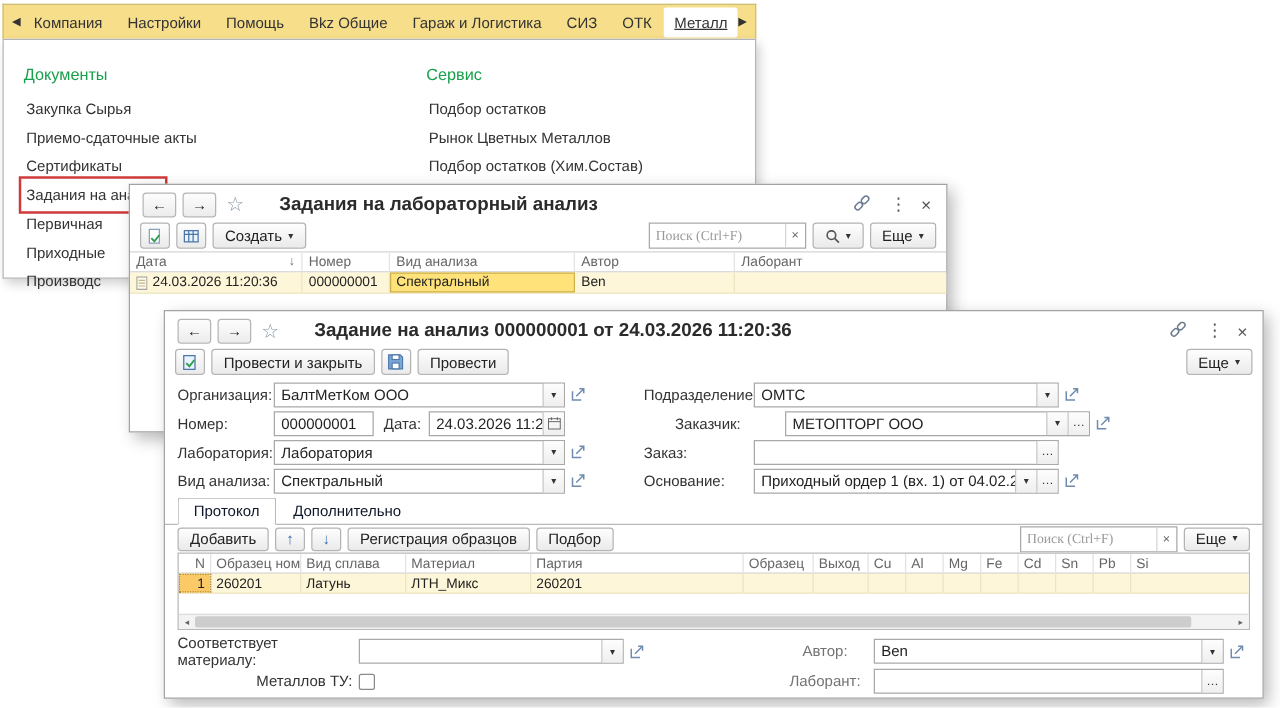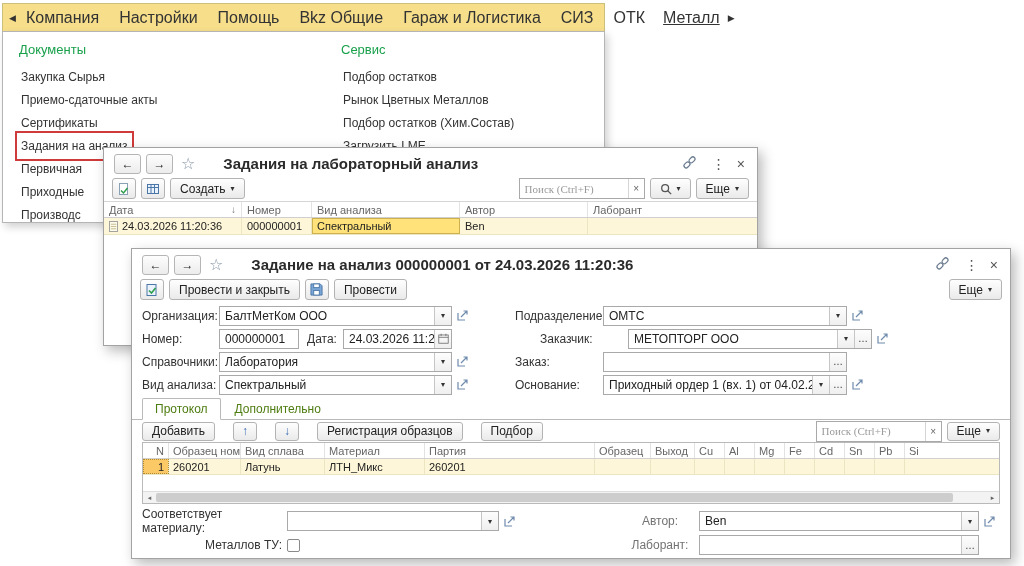--- a/index.html
+++ b/index.html
@@ -10,7 +10,7 @@
 .menubar{position:absolute;left:2px;top:3px;width:603px;height:28px;background:#f6de8b;border:1px solid #cbc07a;border-bottom:none;display:flex;align-items:center;padding:0 6px;z-index:1}
 .navarrow{width:16px;text-align:center;font-size:9px;color:#333;cursor:default}
 .navarrow.right{margin-left:auto}
-.mitem{padding:5px 10px;white-space:nowrap;cursor:default;font-size:16px}
+.mitem{padding:5px 10px;white-space:nowrap;cursor:default;font-size:12px}
 .mitem.active{background:#fff;text-decoration:underline;border-radius:2px;padding:5px 8px}
 
 

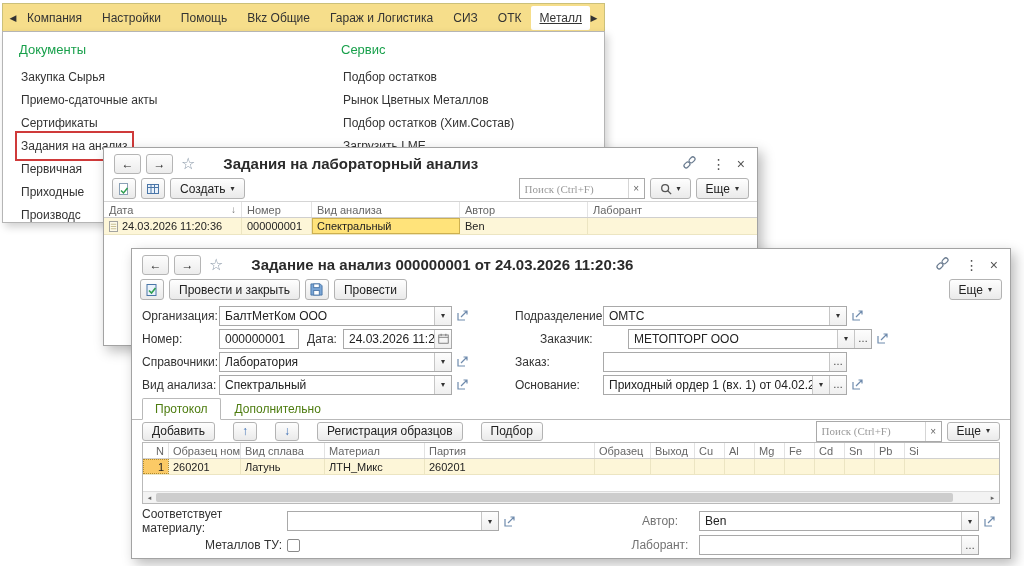--- a/index.html
+++ b/index.html
@@ -15,7 +15,7 @@
 
 
 .menu-panel{position:absolute;left:2px;top:31px;width:603px;height:192px;background:#fff;border:1px solid #b5b5b5;box-shadow:3px 4px 8px rgba(0,0,0,.18);z-index:1}
-.mp-col{position:absolute;top:10px}
+.mp-col{position:absolute;top:20px}
 .mp-col.c1{left:16px}.mp-col.c2{left:200px}.mp-col.c3{left:338px}
 .mp-head{color:#18a04b;font-size:13px;margin-bottom:9px}
 .mp-item{width:max-content;font-size:12px;color:#333;padding:3px 2px;line-height:16px;margin-bottom:1px;cursor:default}

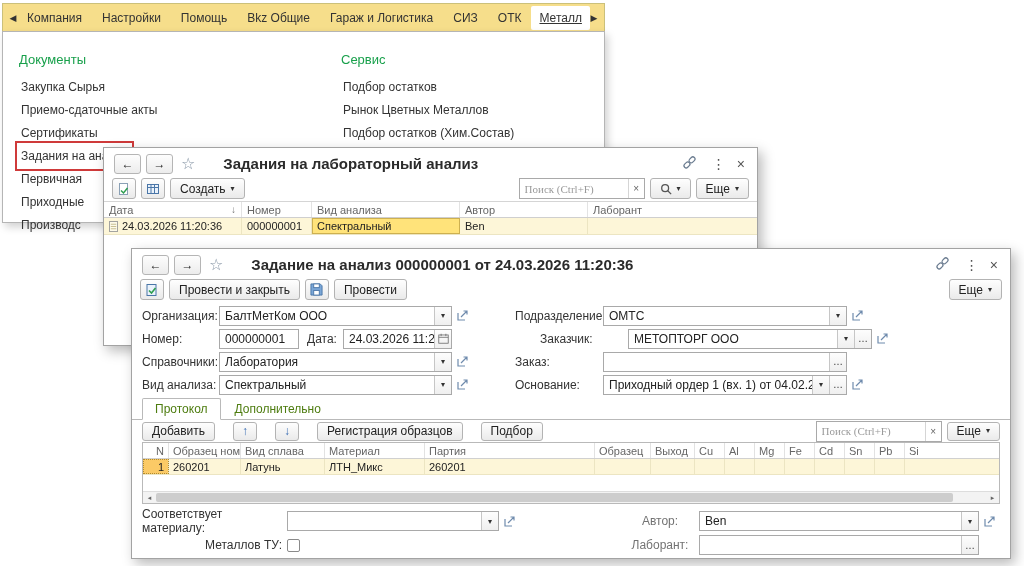--- a/index.html
+++ b/index.html
@@ -321,7 +321,7 @@
         </span>
     </div>
     <div class="frow">
-      <span class="flabel">Справочники:</span>
+      <span class="flabel">Лаборатория:</span>
       <span class="field w233">
           <span class="fval">Лаборатория</span>
           <span class="fdd">▾</span>

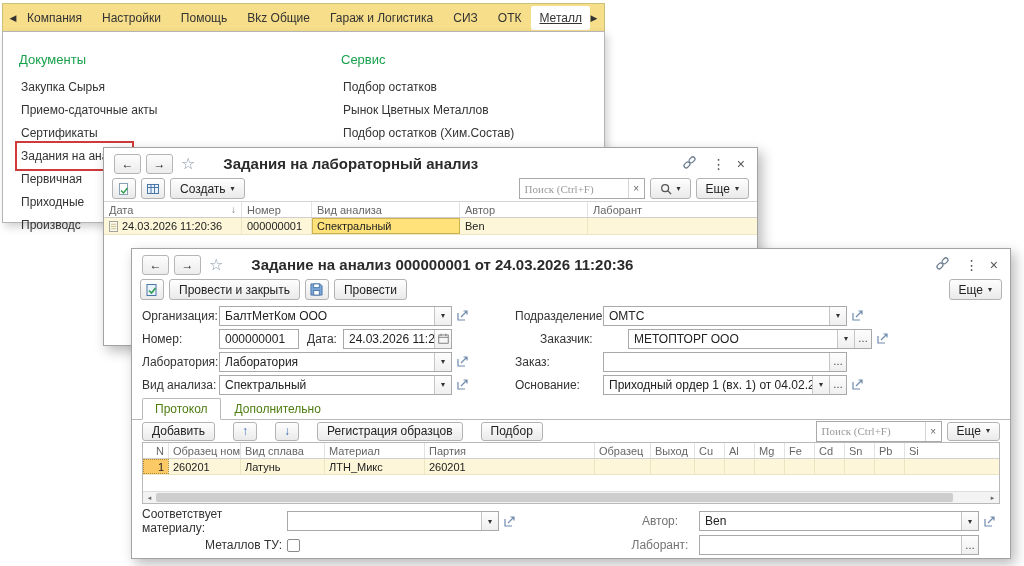--- a/index.html
+++ b/index.html
@@ -71,7 +71,7 @@
 
 
 .tabs{display:flex;align-items:flex-end;gap:2px;padding:0 10px;margin-top:3px;border-bottom:1px solid #b9b9b9;height:21px}
-.tab{padding:3px 12px;font-size:12px;color:#4d7c0f;cursor:default}
+.tab{padding:3px 12px;font-size:12px;color:#0f172a;cursor:default}
 .tab.active{border:1px solid #b9b9b9;border-bottom:1px solid #fff;background:#fff;margin-bottom:-1px;border-radius:2px 2px 0 0}
 
 

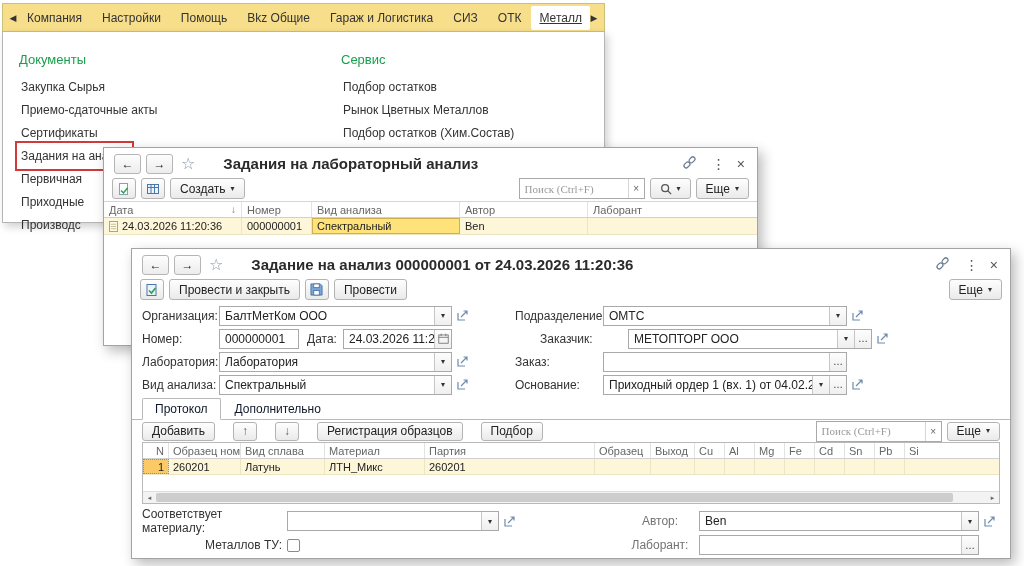--- a/index.html
+++ b/index.html
@@ -75,7 +75,7 @@
 .tab.active{border:1px solid #b9b9b9;border-bottom:1px solid #fff;background:#fff;margin-bottom:-1px;border-radius:2px 2px 0 0}
 
 
-.grid-toolbar{height:22px;padding:2px 10px;display:flex;align-items:center;gap:18px}
+.grid-toolbar{height:22px;padding:2px 10px;display:flex;align-items:center;gap:5px}
 .grid-toolbar .btn{height:19px}
 .grid-wrap{margin:0 10px;border:1px solid #b9b9b9;height:62px;position:relative;background:#fff;overflow:hidden}
 .g-head{display:flex;height:16px;border-bottom:1px solid #d0d0d0;font-size:11px;color:#666}

